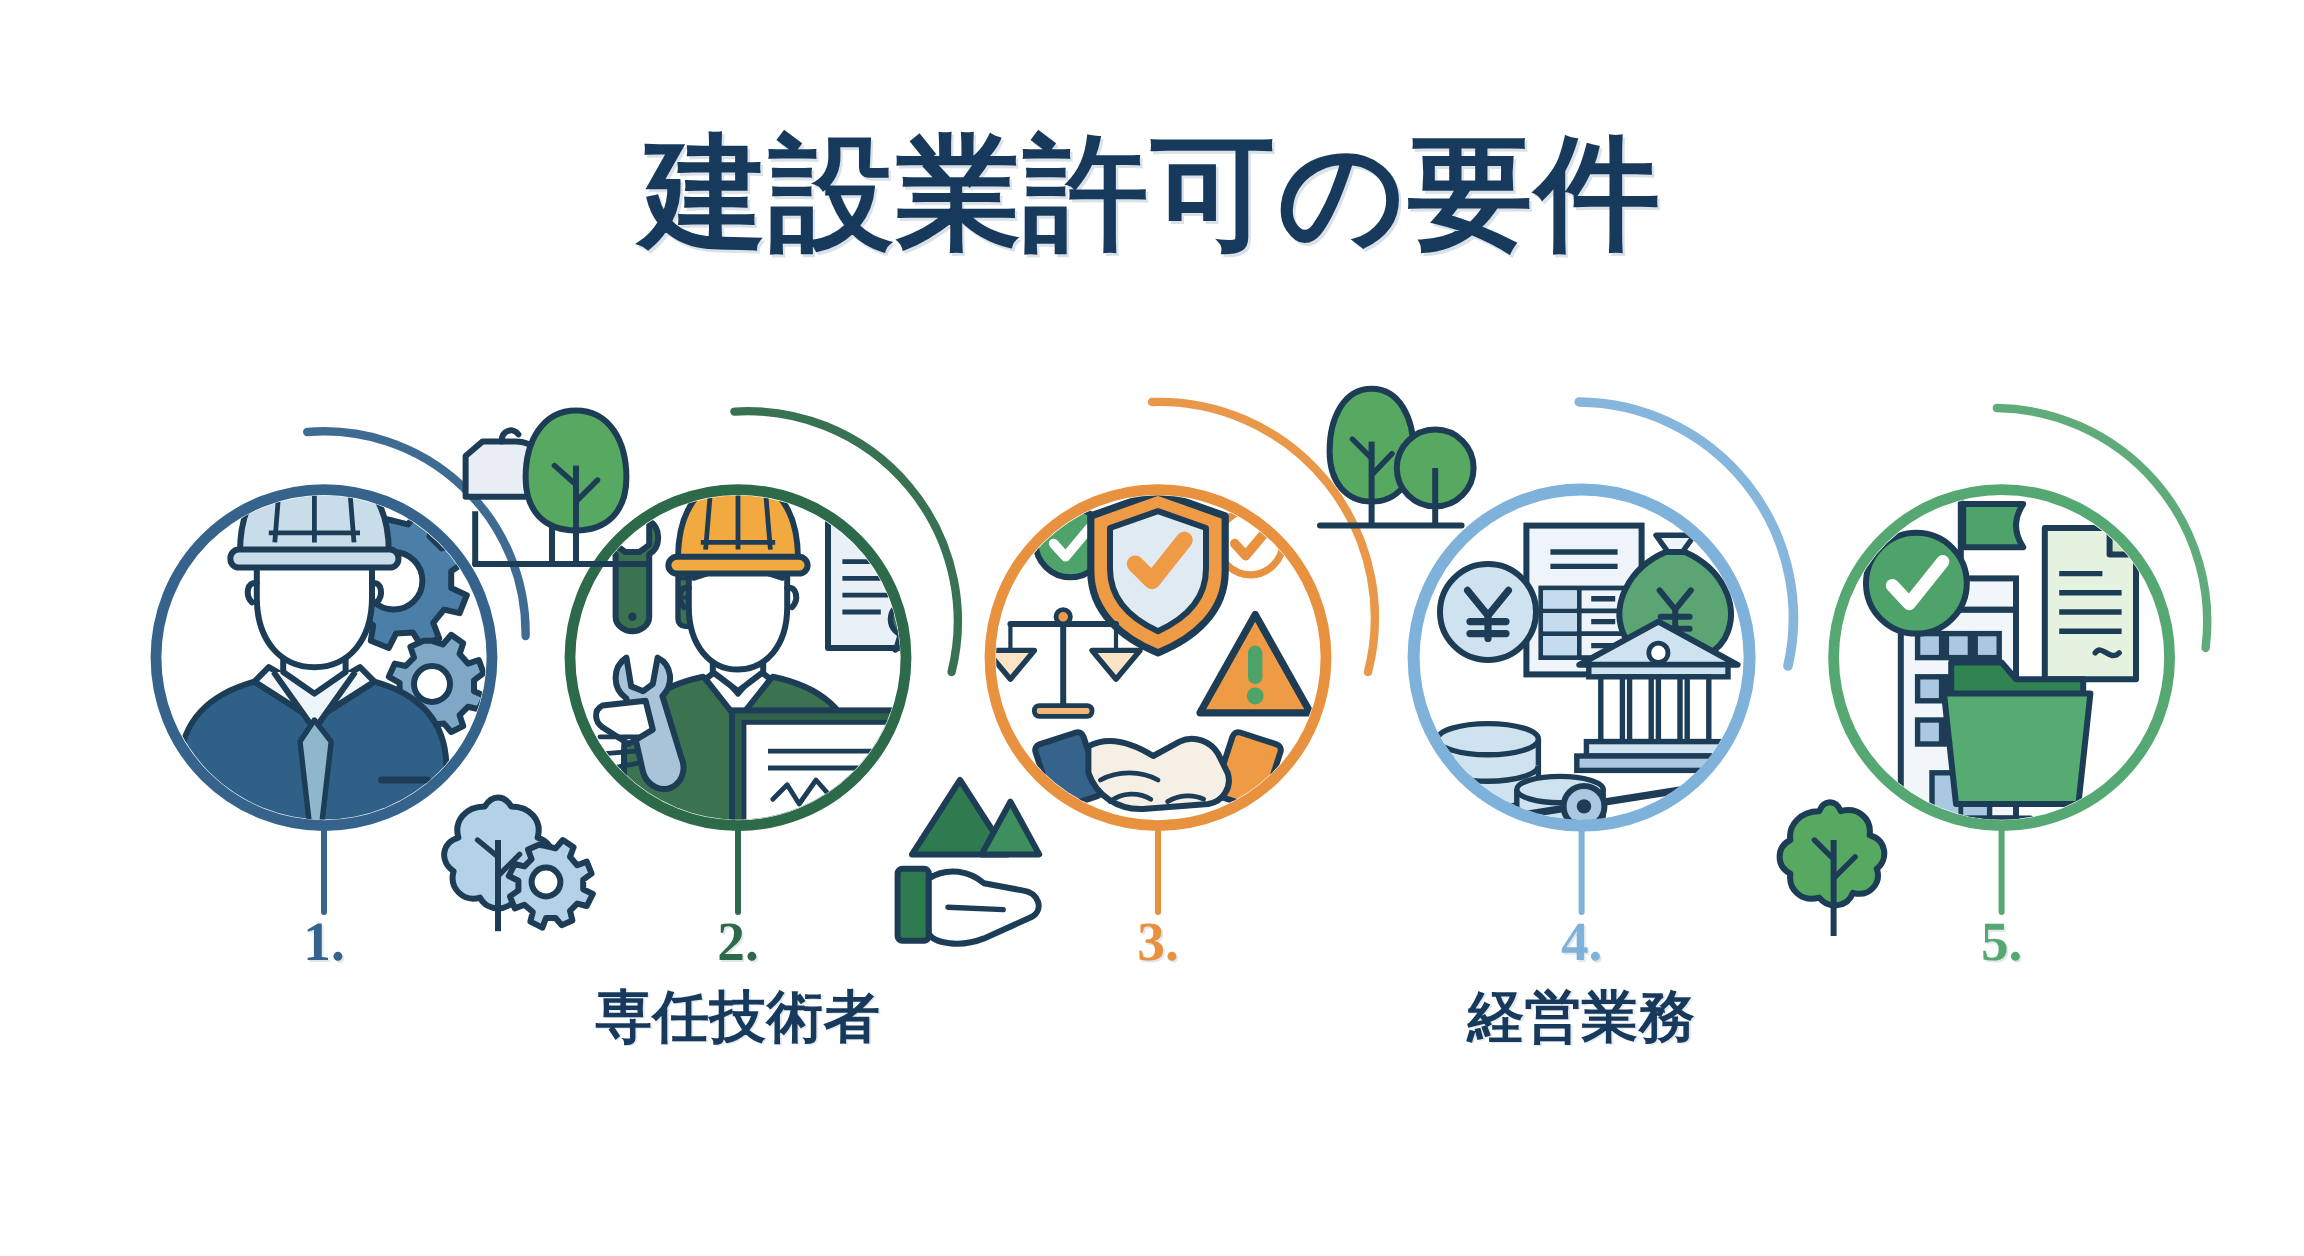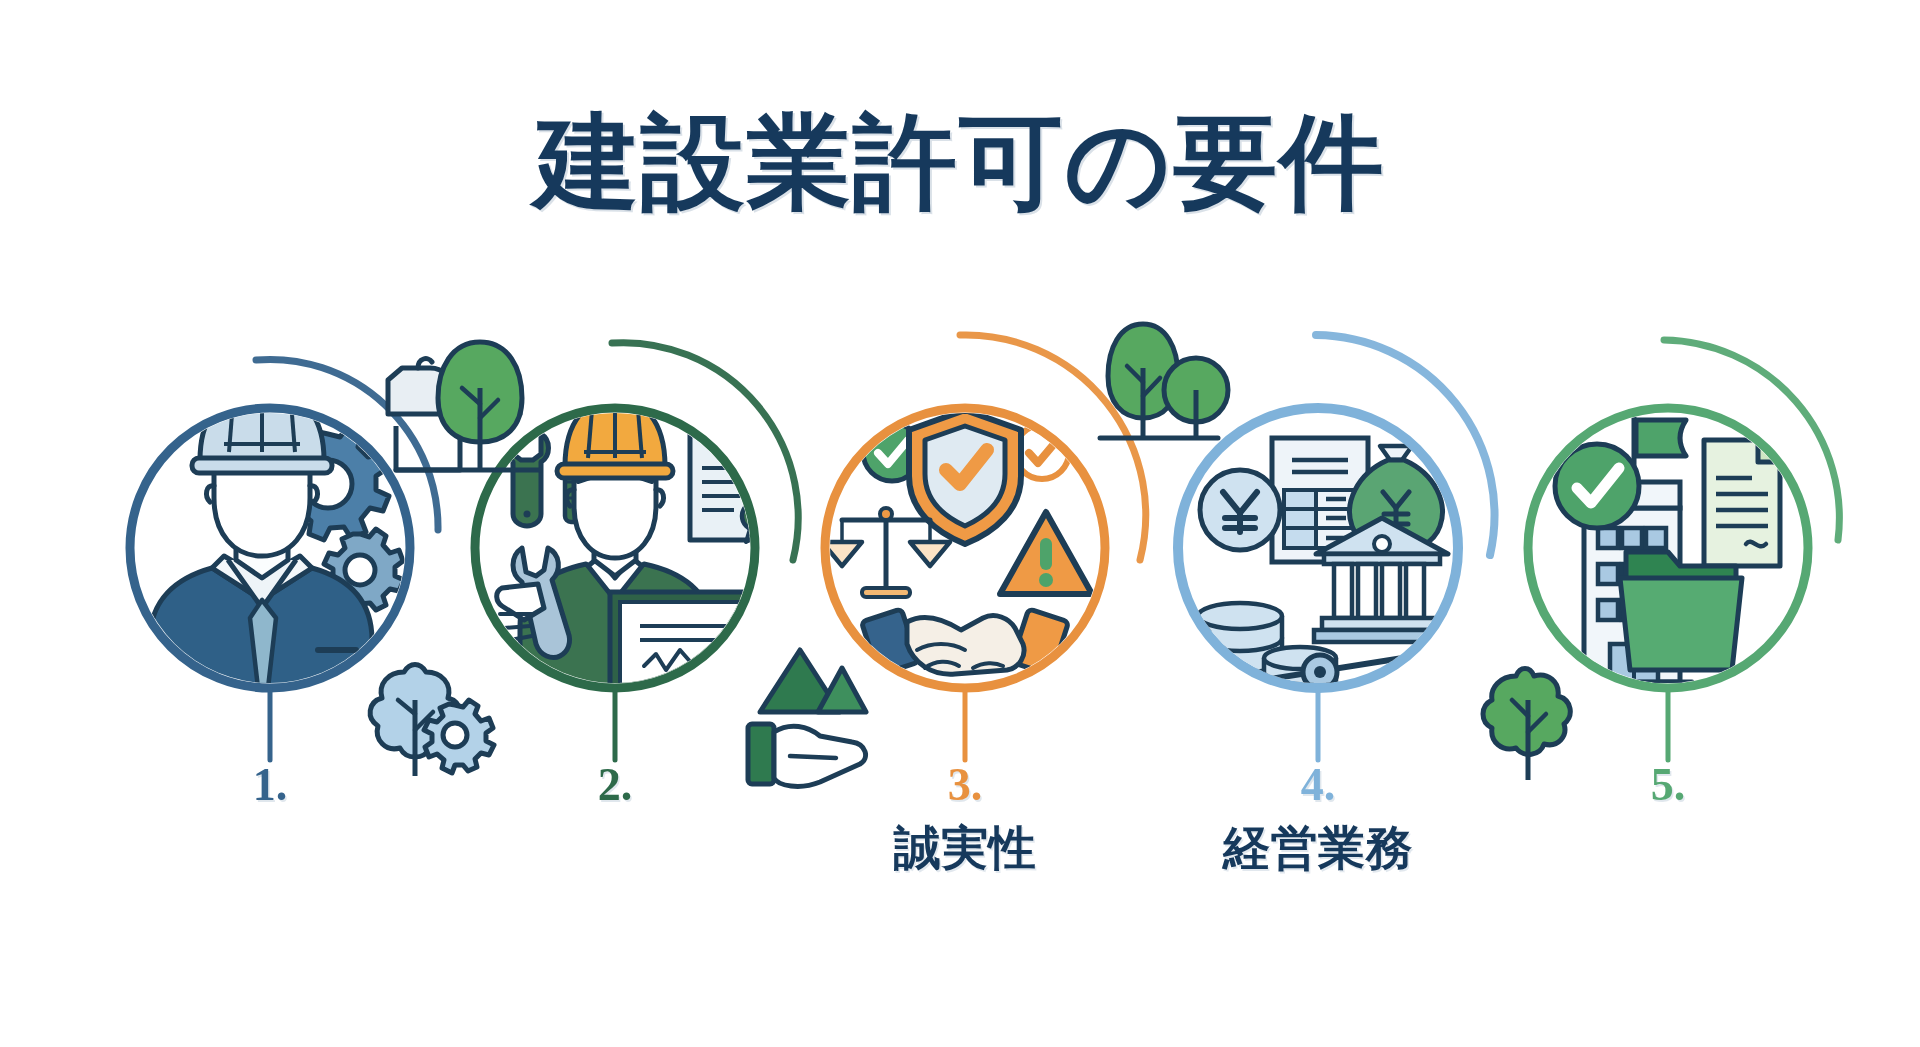--- a/index.html
+++ b/index.html
@@ -497,6 +497,7 @@
 
   <div class="label-group" style="left:445px; top:762px;">
     <div class="label-num" style="color:#2d6a4a;">2.</div>
+    <div class="label-text">専任技術者</div>
   </div>
 
   <div class="label-group" style="left:795px; top:762px;">

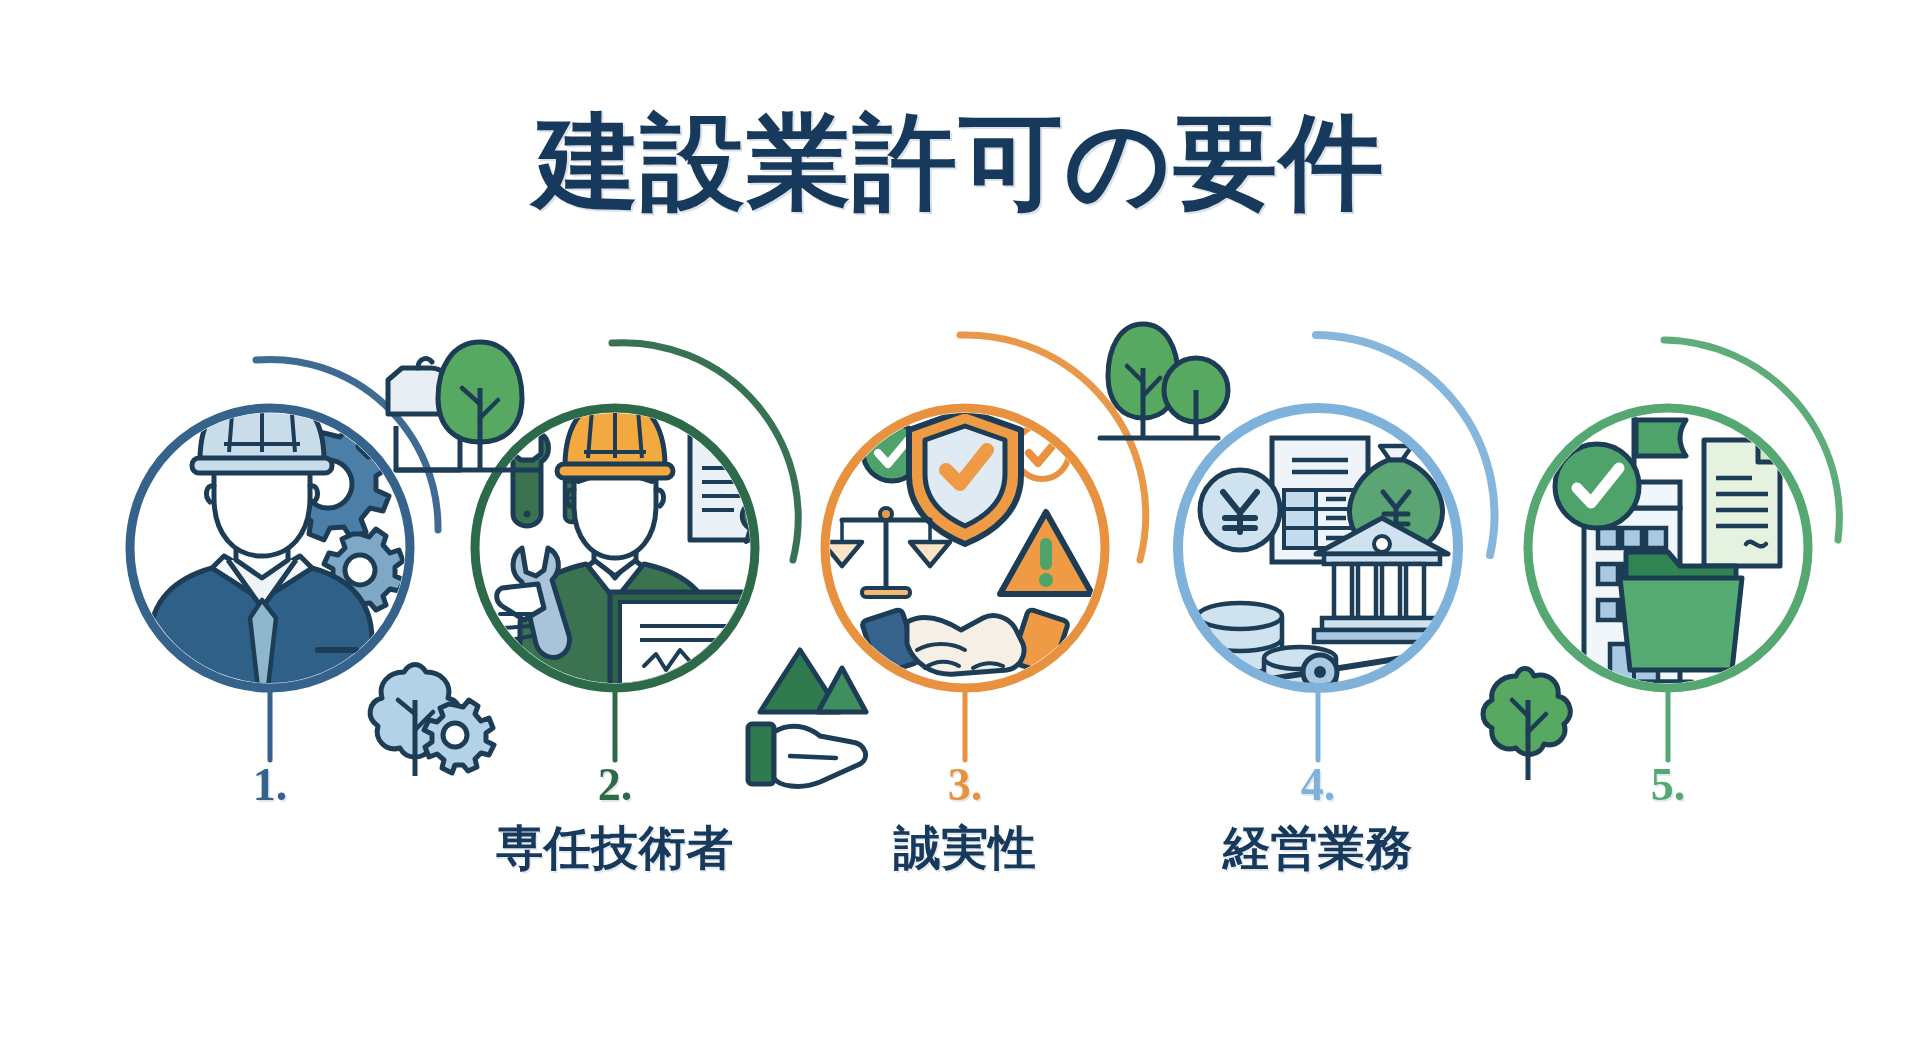--- a/index.html
+++ b/index.html
@@ -502,7 +502,6 @@
 
   <div class="label-group" style="left:795px; top:762px;">
     <div class="label-num" style="color:#e8913f;">3.</div>
-    <div class="label-text">誠実性</div>
   </div>
 
   <div class="label-group" style="left:1148px; top:762px;">

